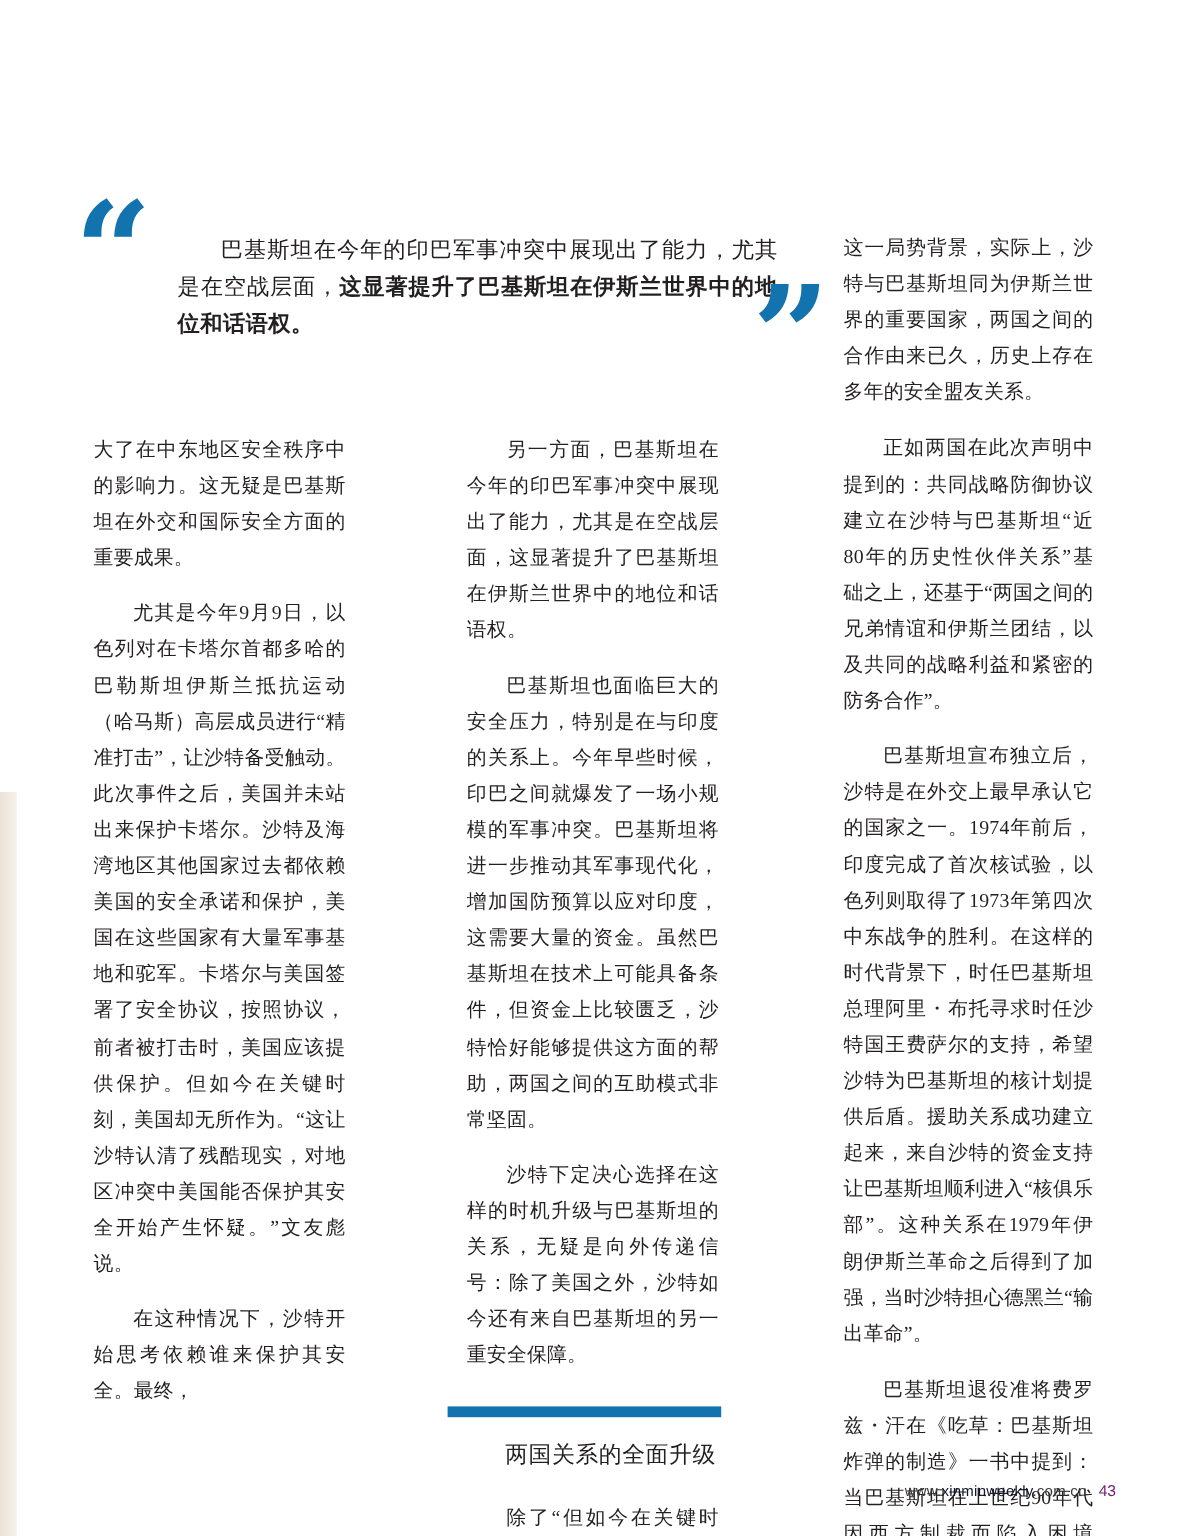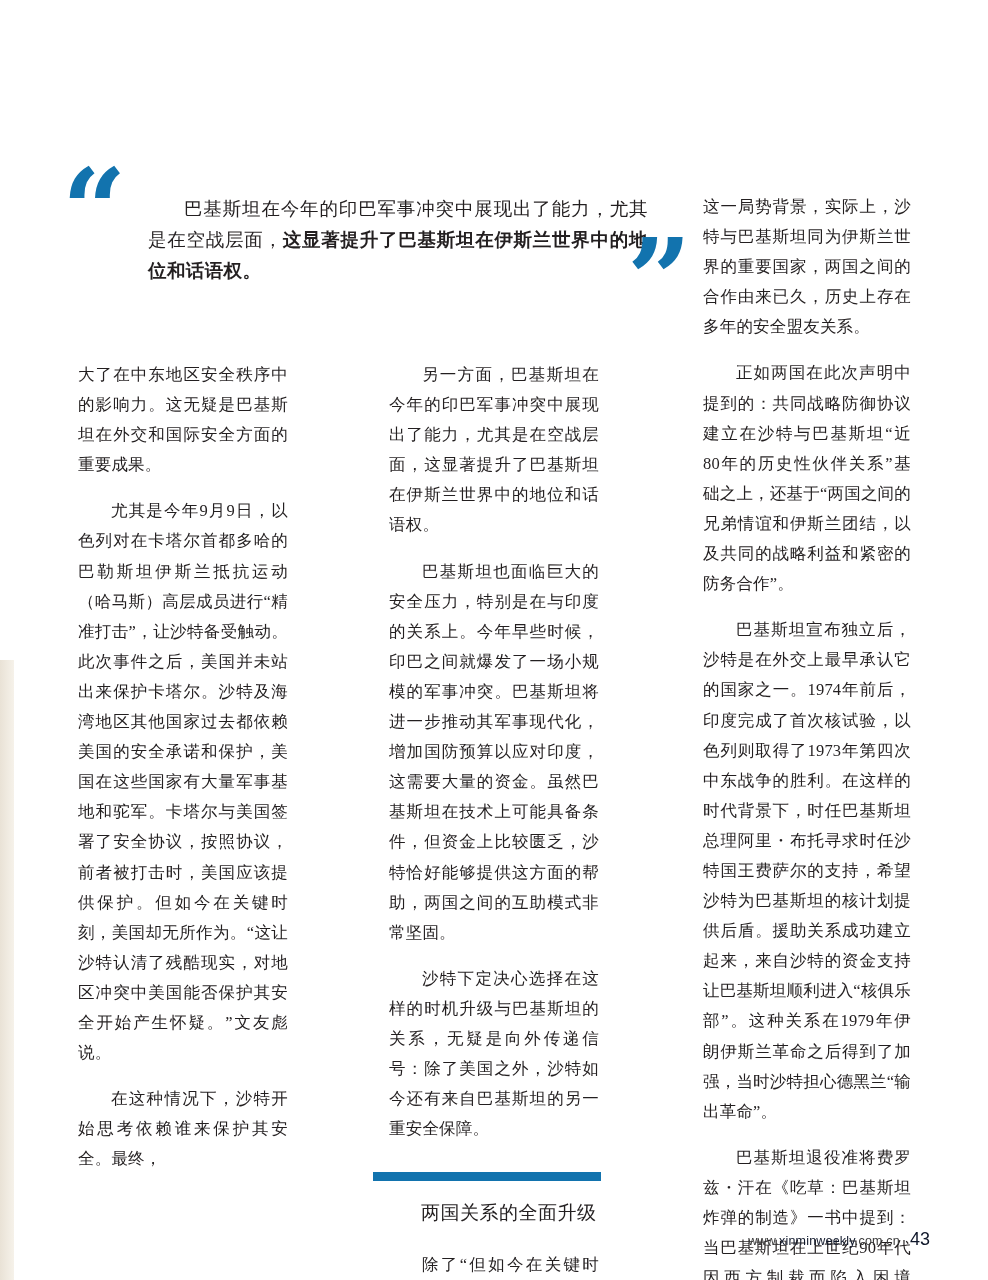--- a/index.html
+++ b/index.html
@@ -130,8 +130,8 @@
   .footer .url .accent { color: #0f172a; }
   .footer .pageno {
     font-family: "Liberation Sans", sans-serif;
-    font-size: 18px;
-    color: #0f172a;
+    font-size: 13px;
+    color: #701a75;
     font-weight: 400;
   }
 </style>

